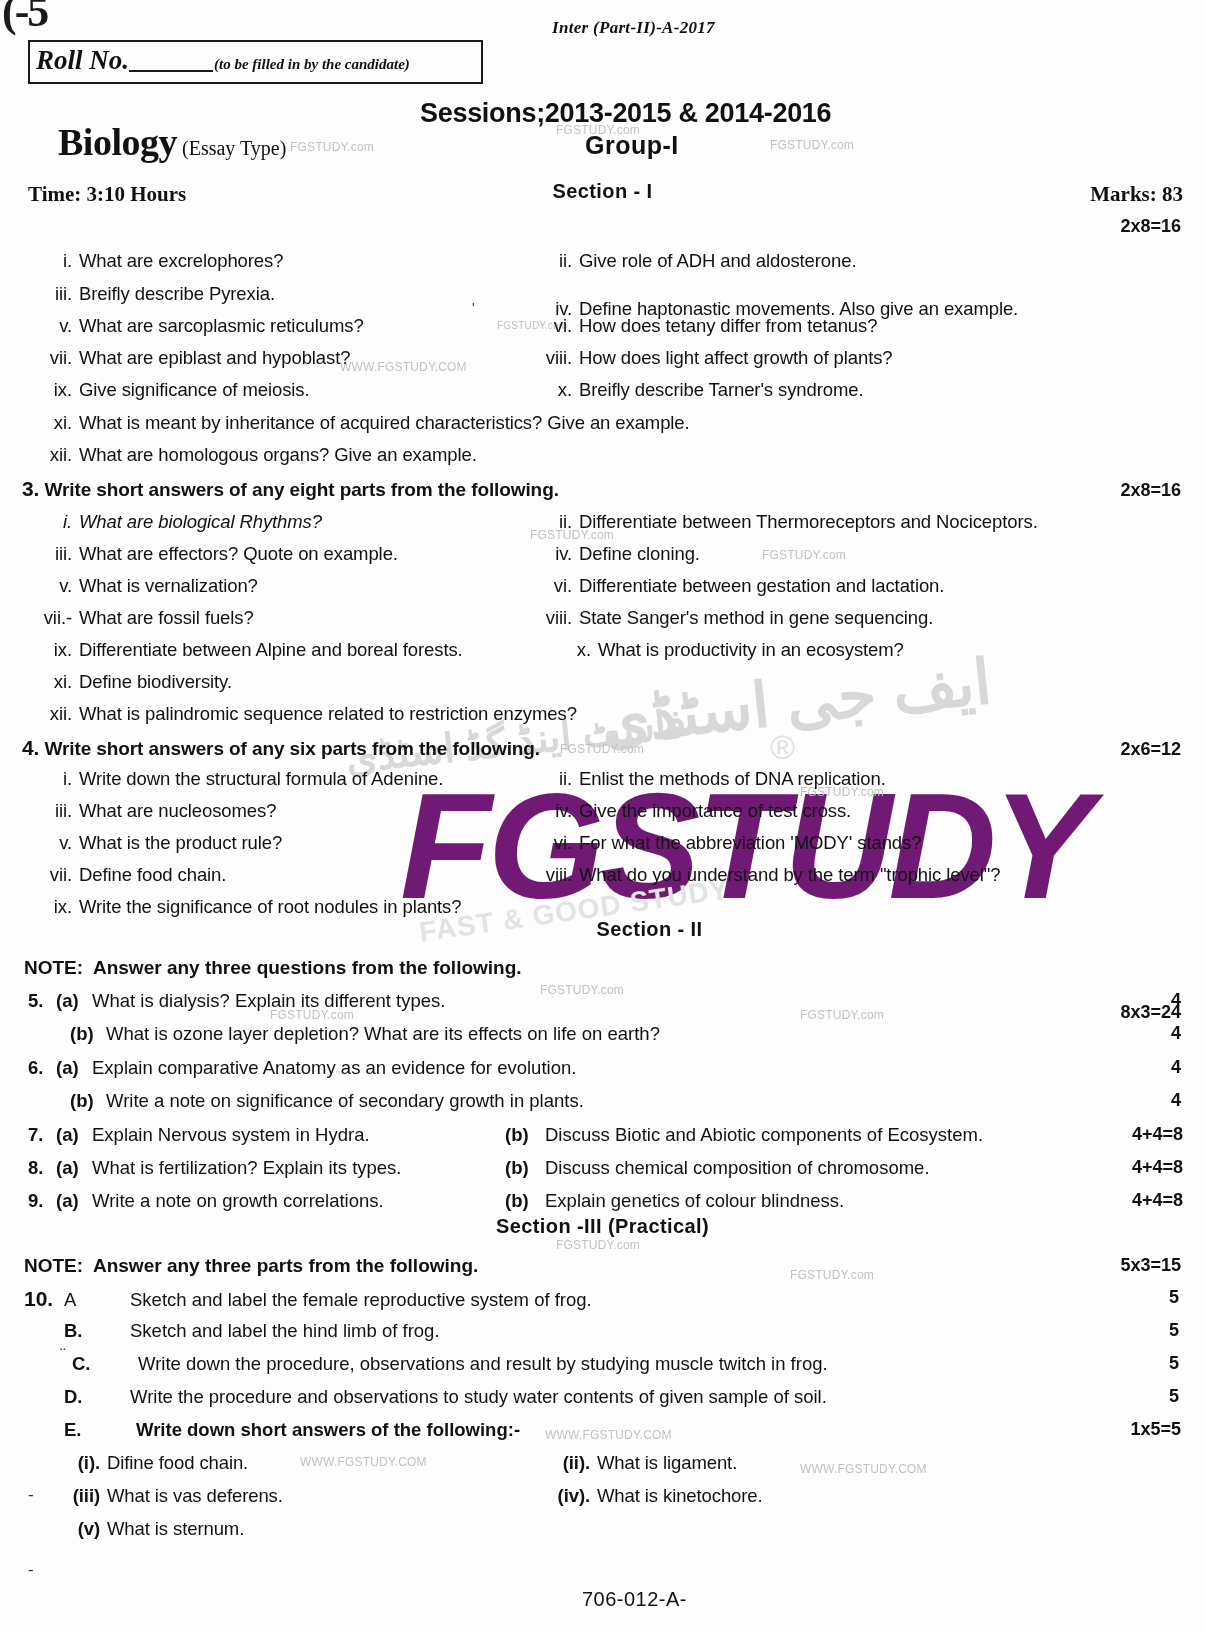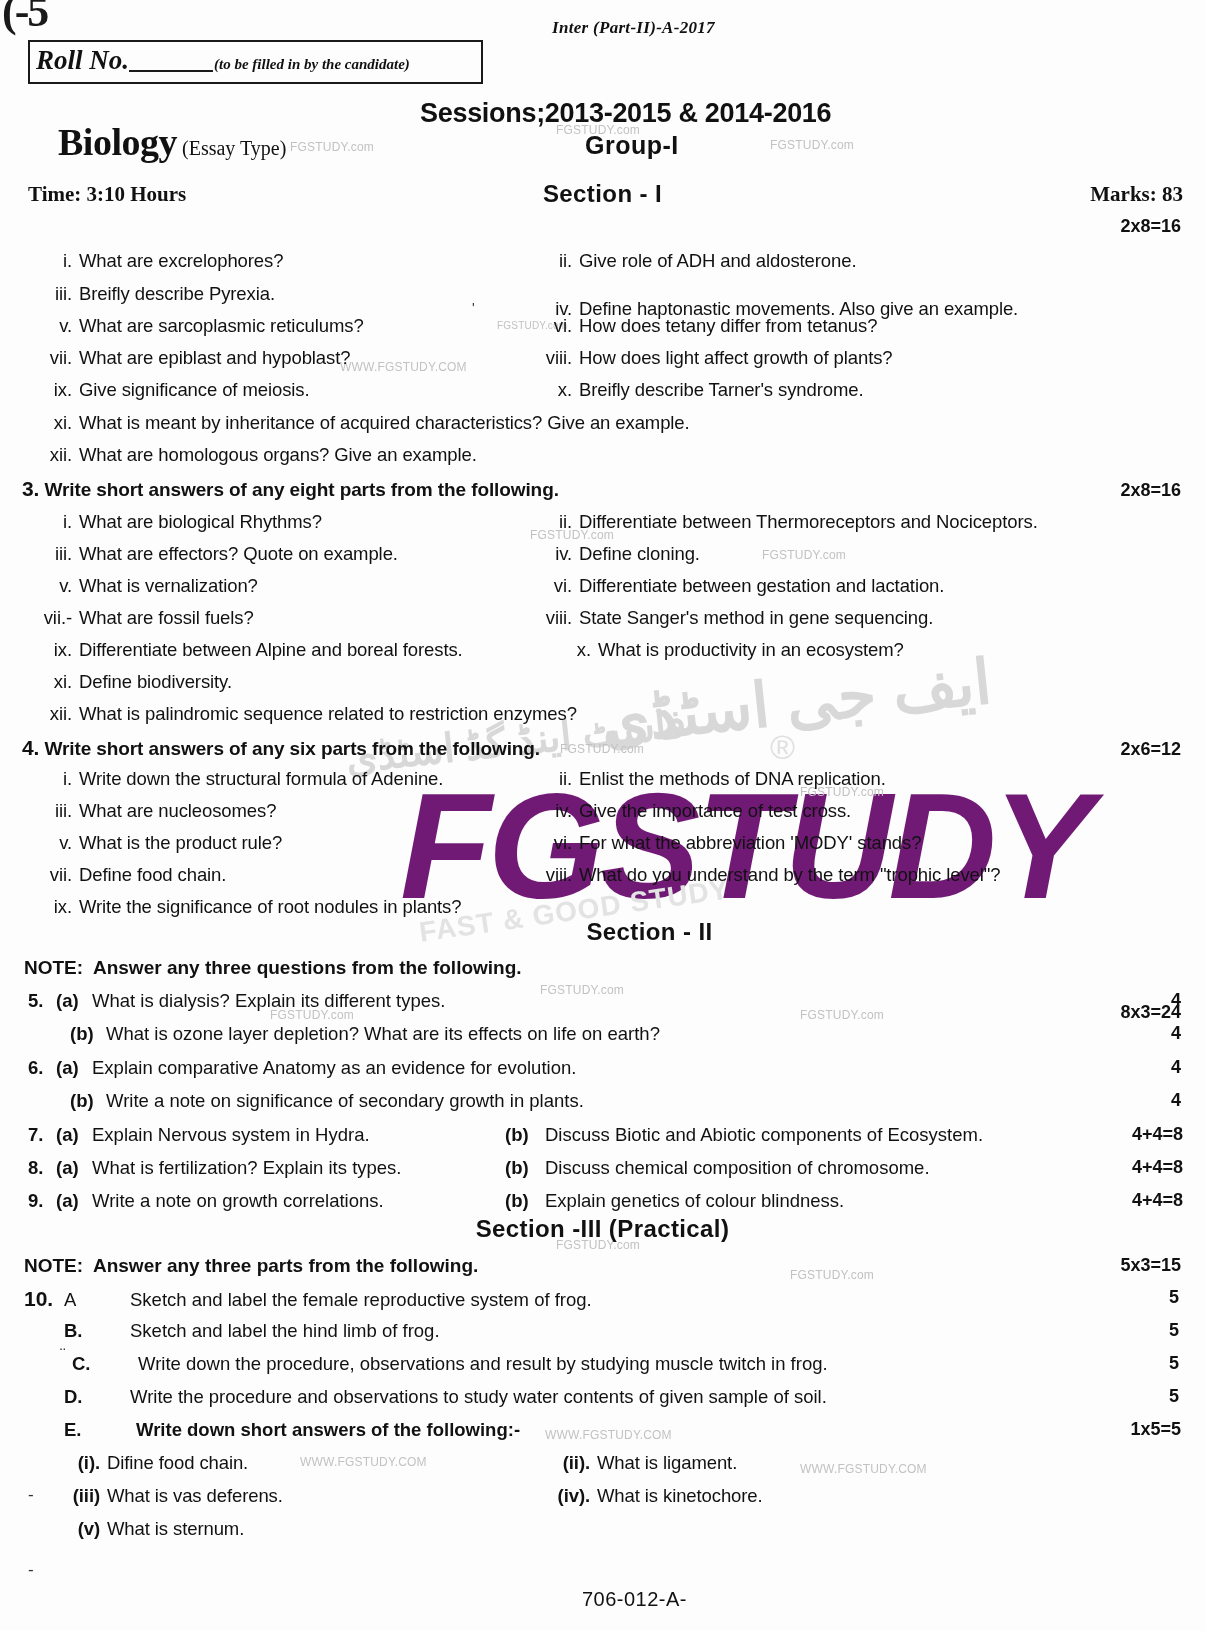--- a/index.html
+++ b/index.html
@@ -152,7 +152,7 @@
     position: absolute;
     width: 100%;
     text-align: center;
-    font-size: 24px;
+    font-size: 20px;
     font-weight: bold;
     letter-spacing: .4px;
   }

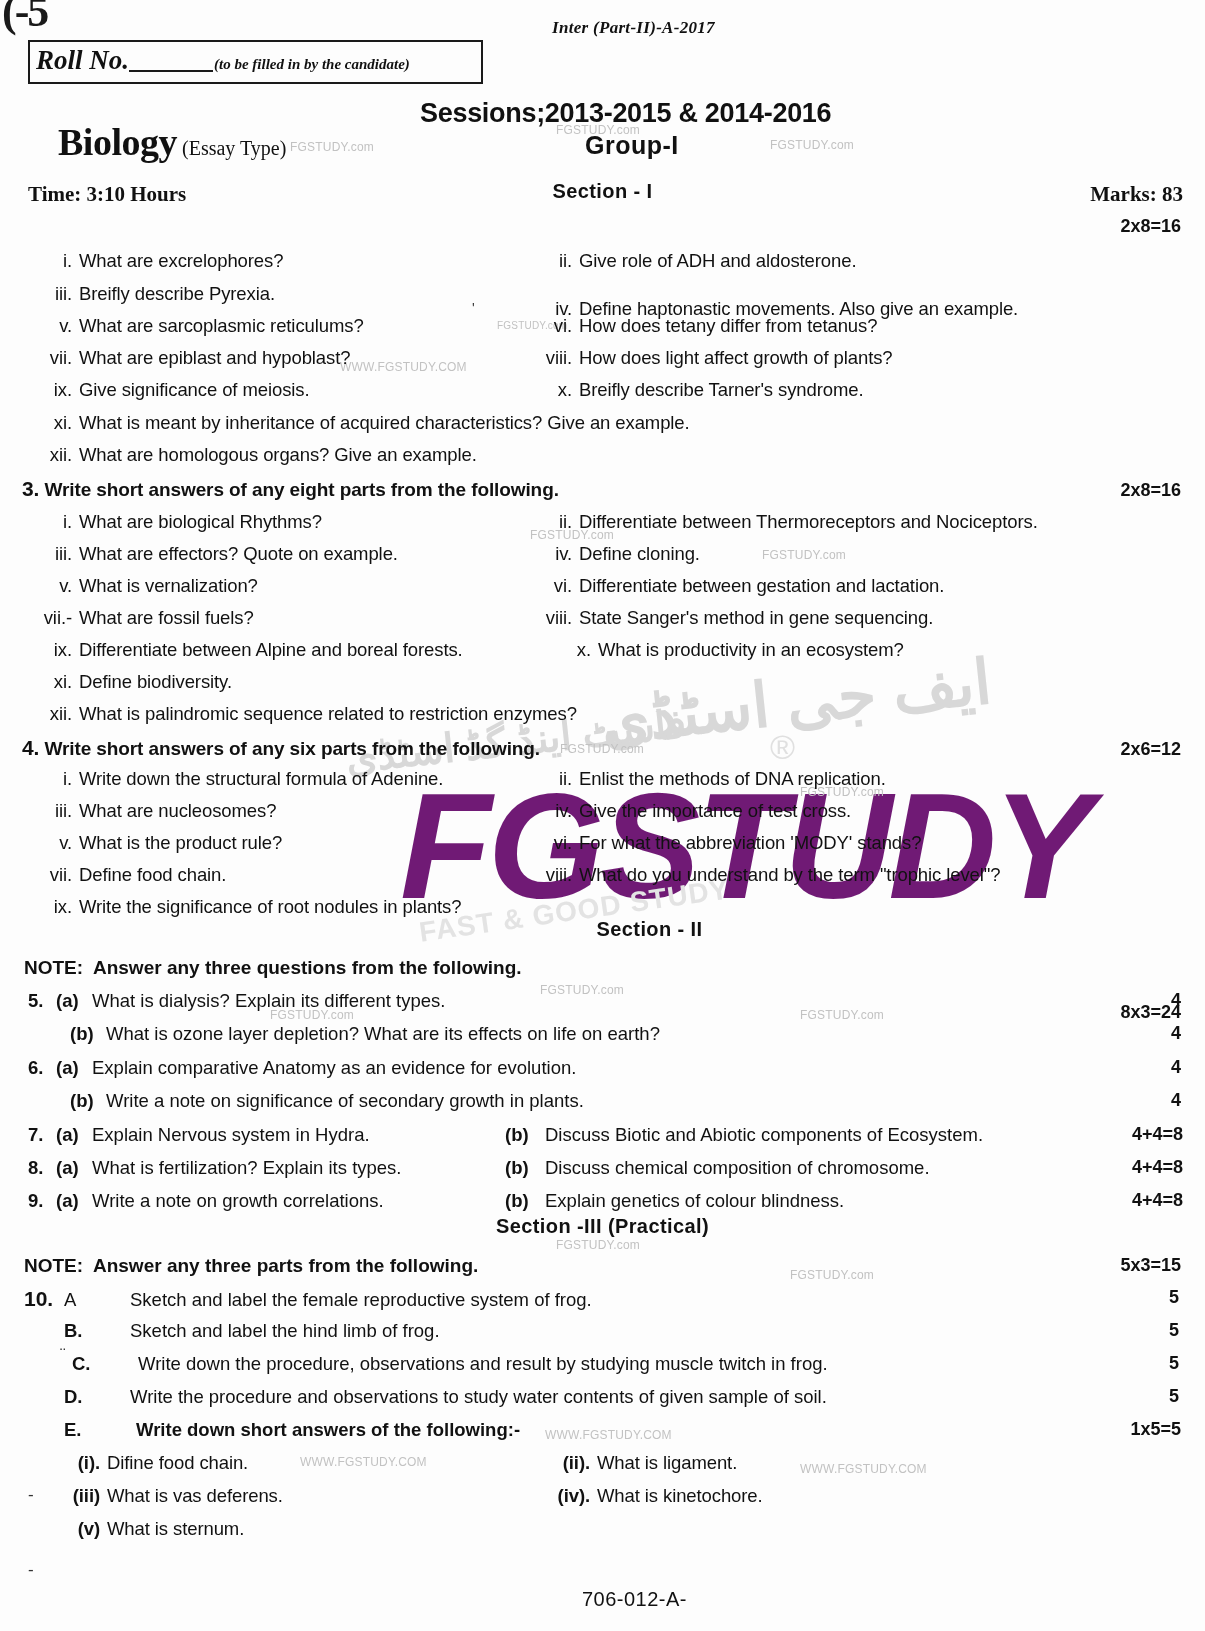--- a/index.html
+++ b/index.html
@@ -294,7 +294,7 @@
   </div>
   <div class="qmarks" style="top:480px;">2x8=16</div>
 
-  <div class="item" style="left:40px; top:511px;"><span class="rn" style="width:32px;">i.</span><span>What are biological Rhythms?</span></div>
+  <div class="item" style="left:40px; top:511px;font-style:italic;"><span class="rn" style="width:32px;">i.</span><span>What are biological Rhythms?</span></div>
   <div class="item" style="left:40px; top:543px;"><span class="rn" style="width:32px;">iii.</span><span>What are effectors? Quote on example.</span></div>
   <div class="item" style="left:40px; top:575px;"><span class="rn" style="width:32px;">v.</span><span>What is vernalization?</span></div>
   <div class="item" style="left:33px; top:607px;"><span class="rn" style="width:39px;">vii.-</span><span>What are fossil fuels?</span></div>

